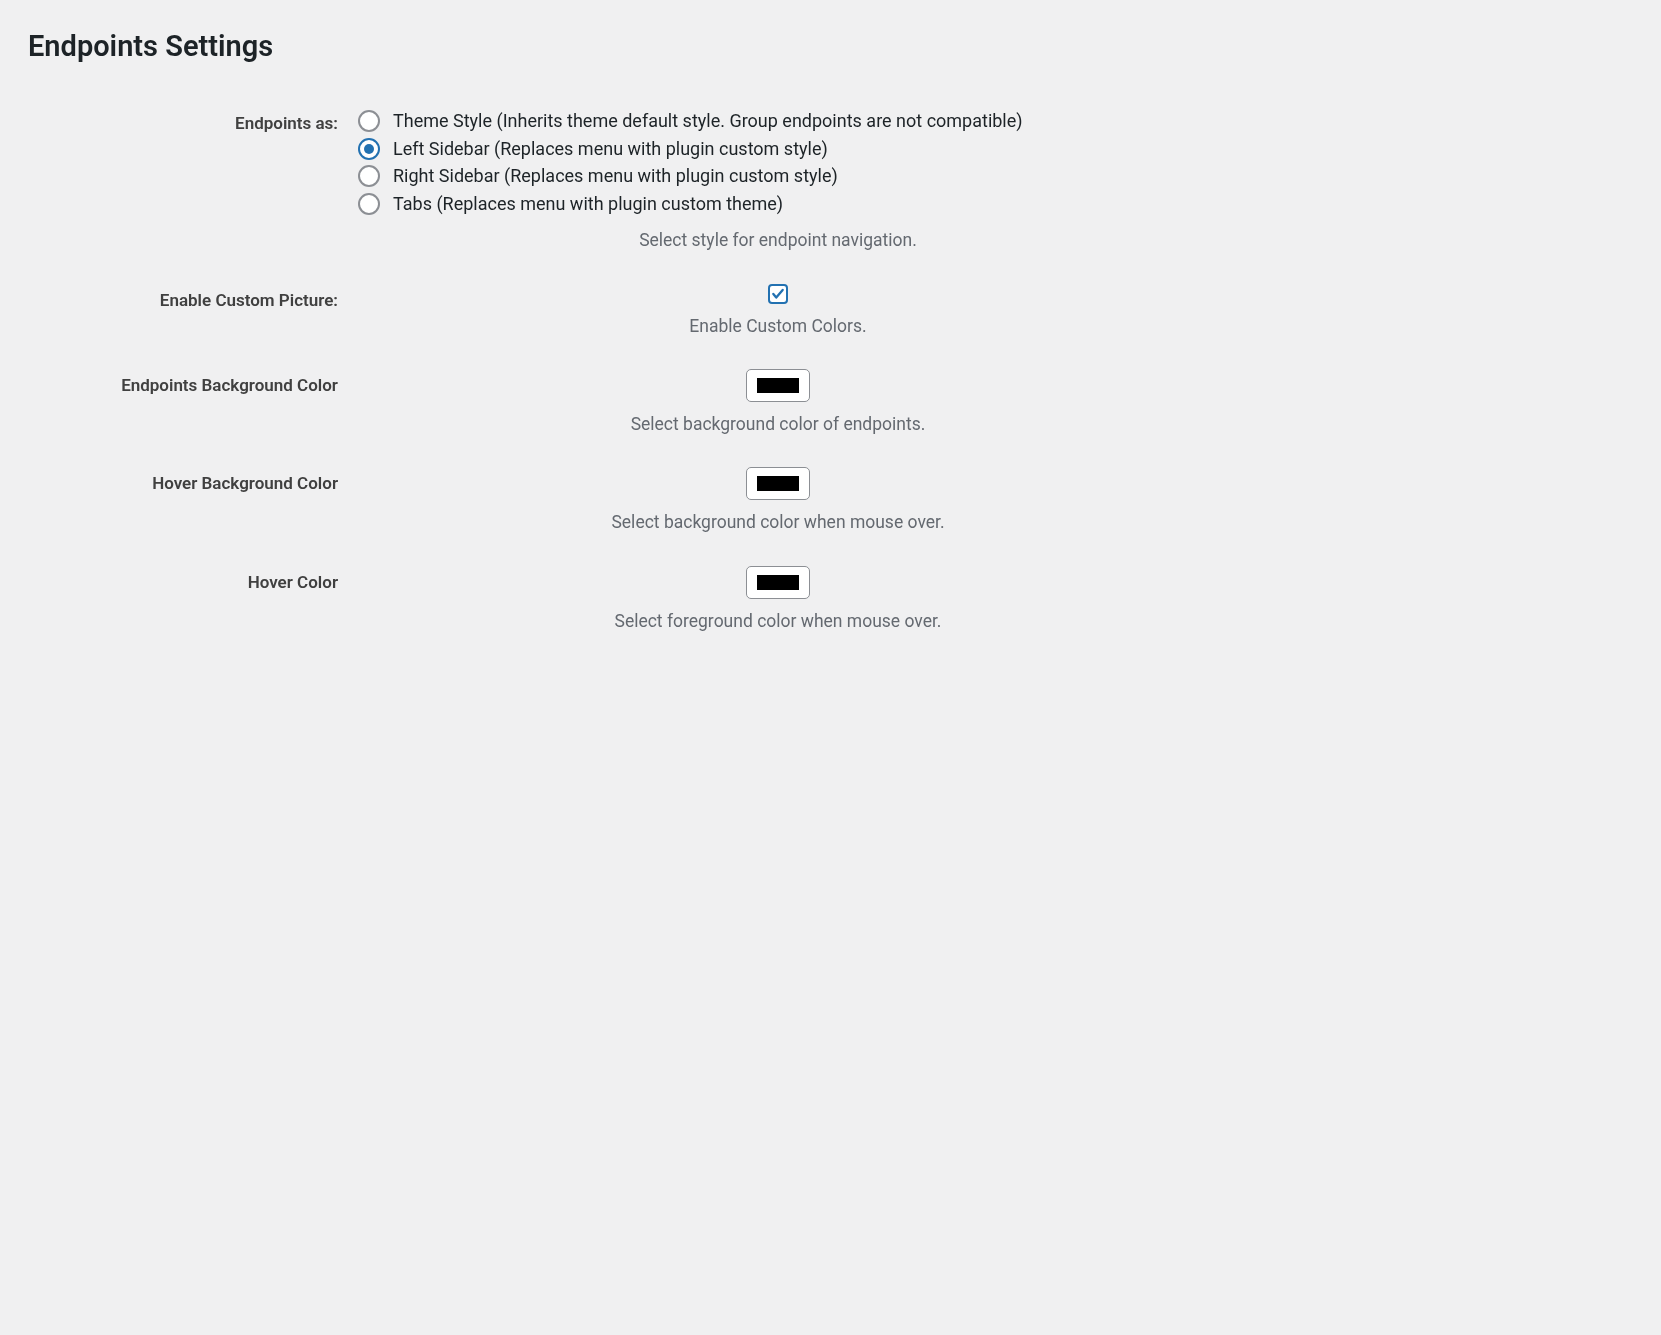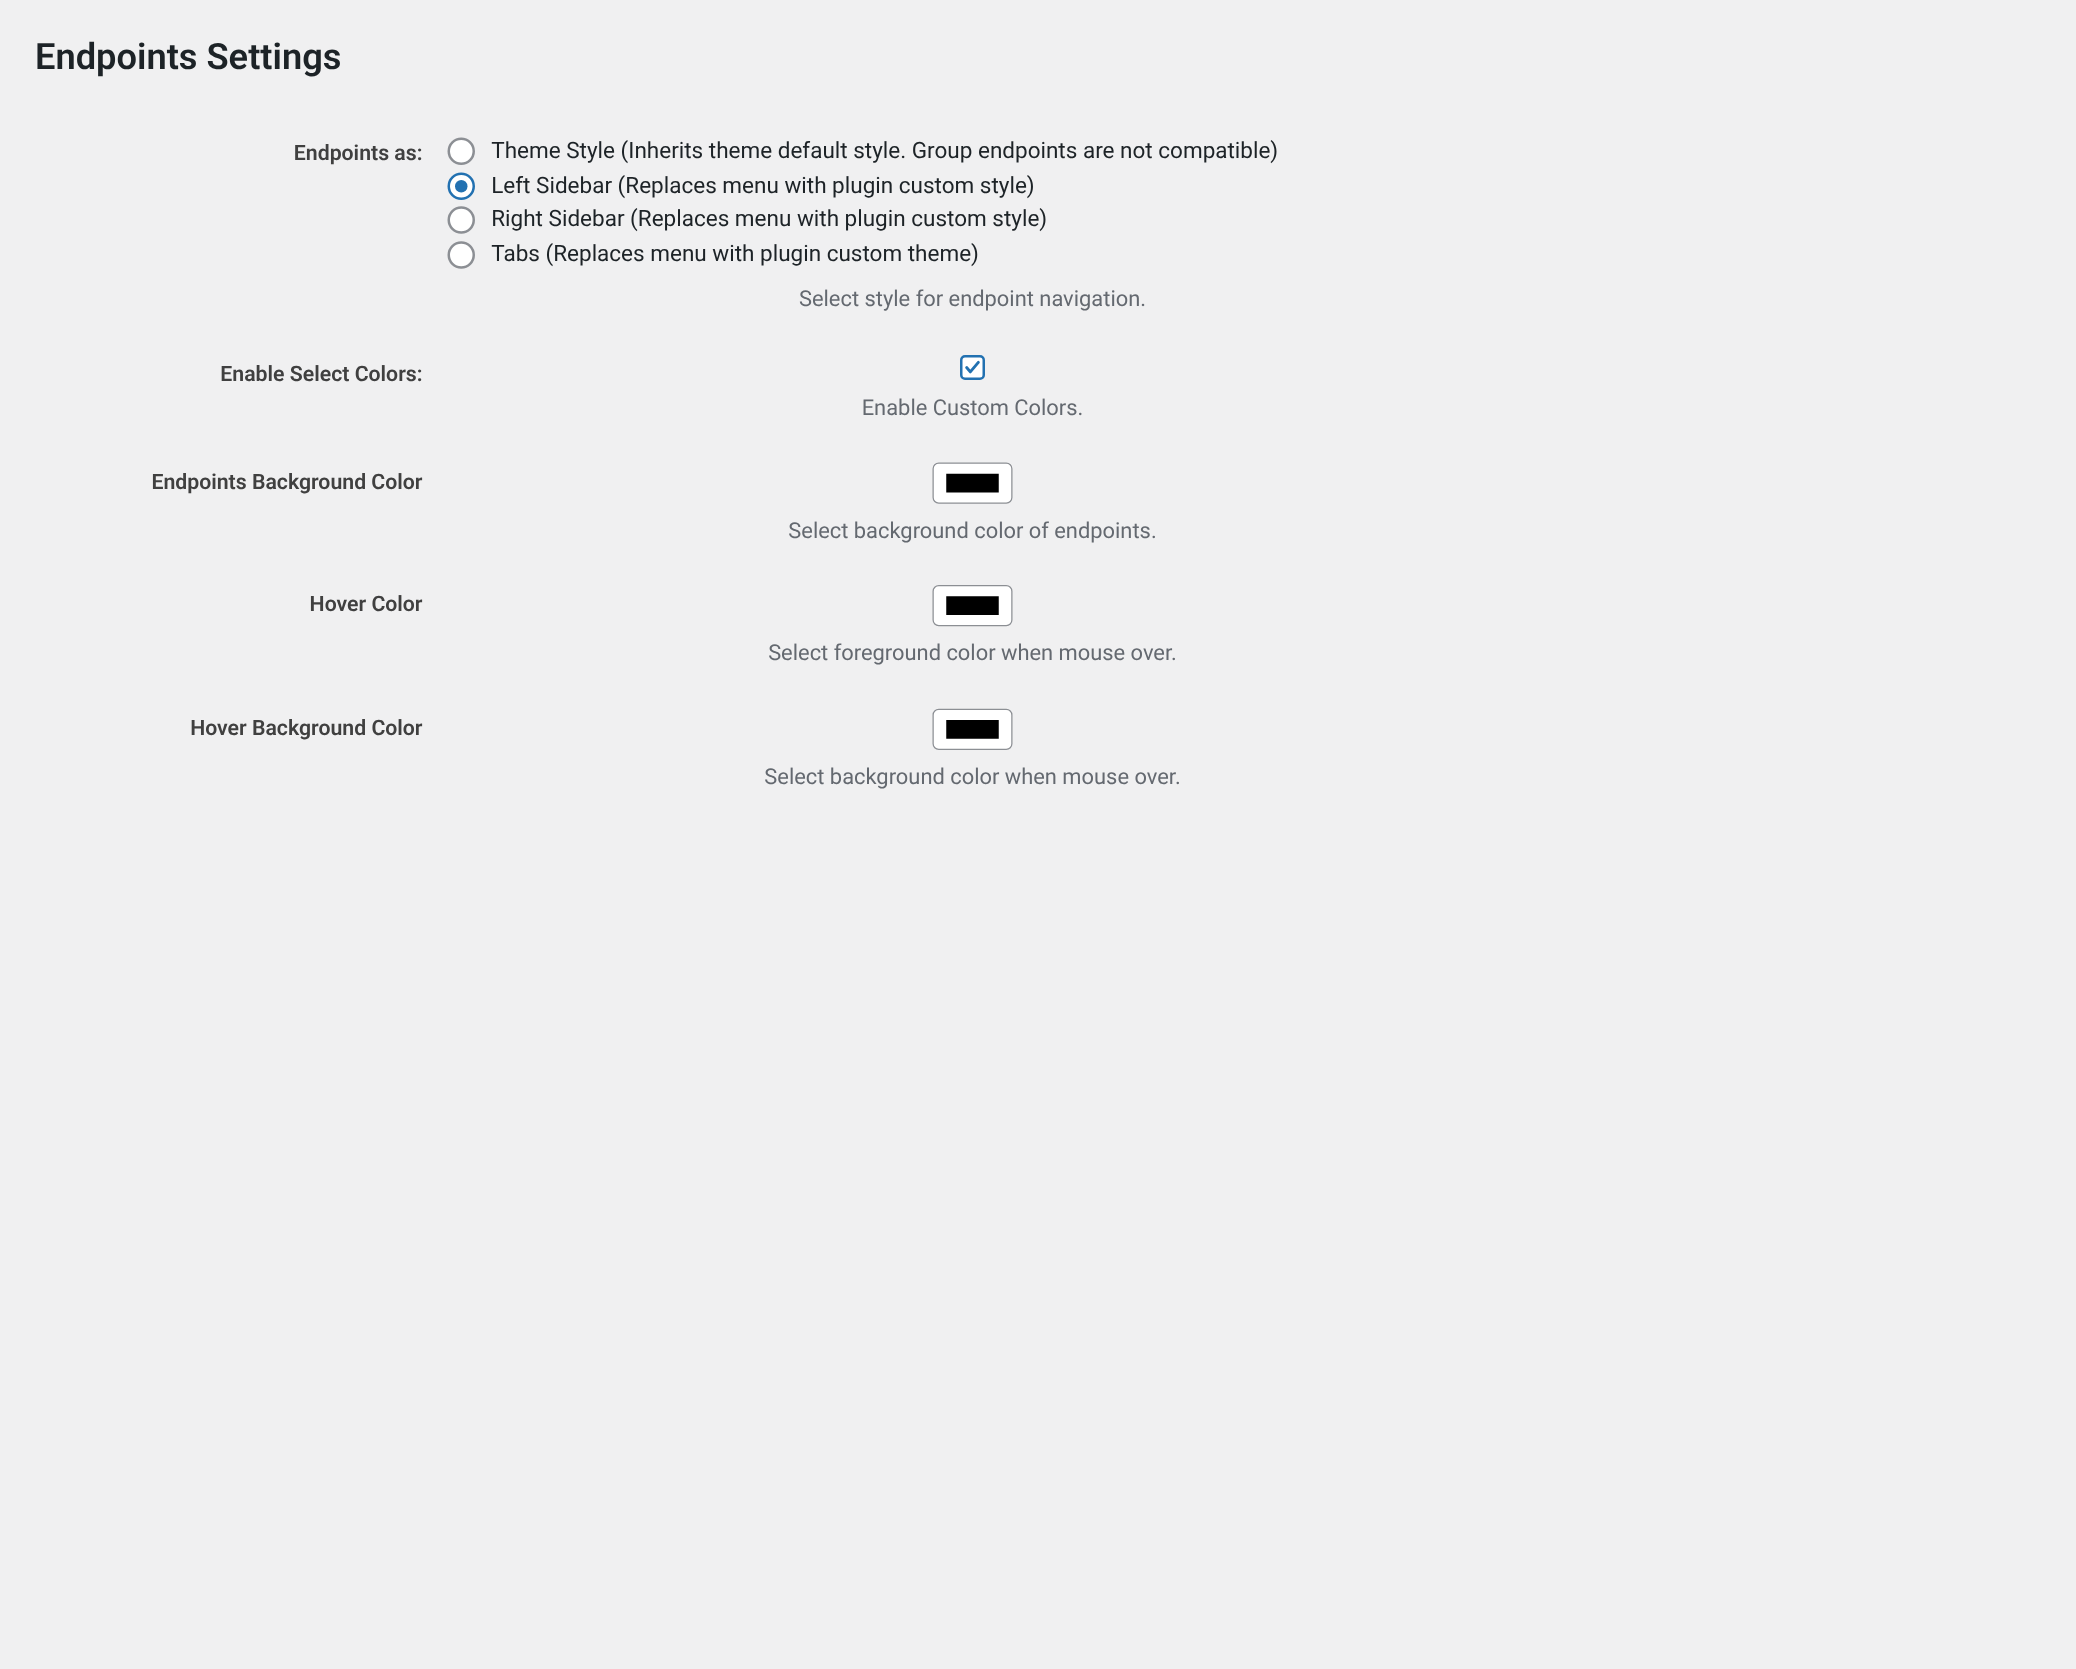--- a/index.html
+++ b/index.html
@@ -191,7 +191,7 @@
     </tr>
 
     <tr>
-      <th>Enable Select Colors:</th>
+      <th>Enable Custom Picture:</th>
       <td>
         <span class="checkbox">
           <svg width="14" height="14" viewBox="0 0 24 24" fill="none" stroke="#2271b1" stroke-width="4" stroke-linecap="round" stroke-linejoin="round">

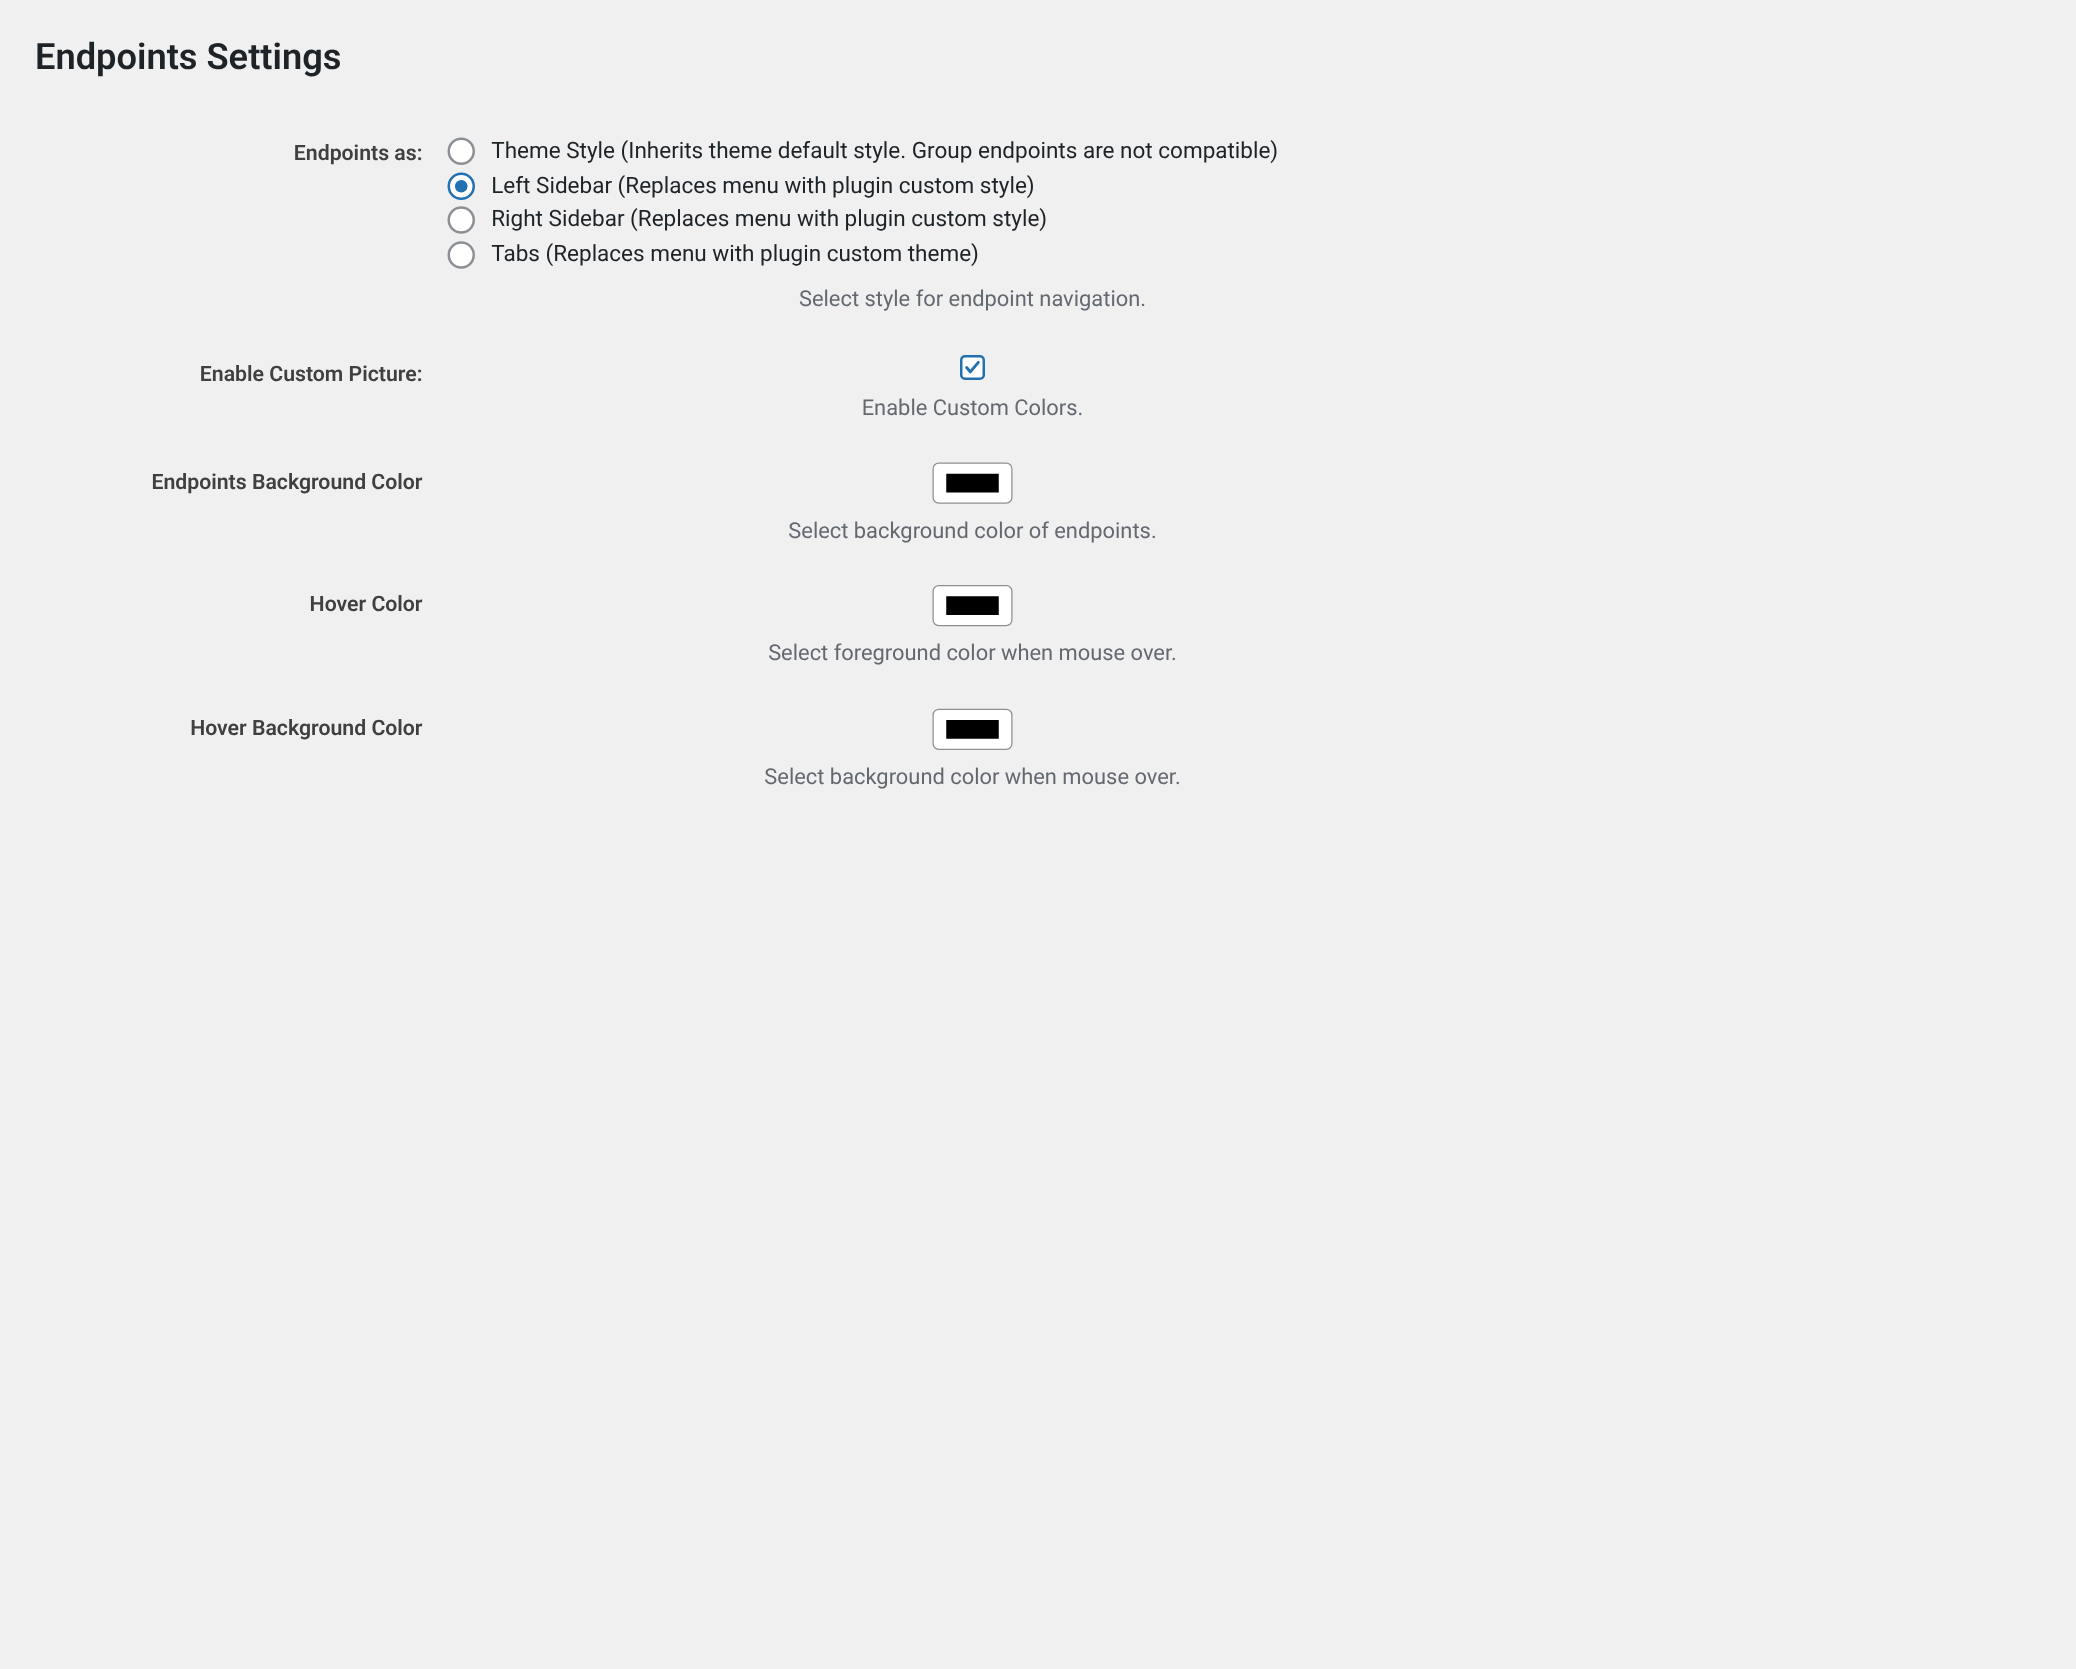--- a/index.html
+++ b/index.html
@@ -214,6 +214,16 @@
 
 
     <tr>
+      <th>Hover Background Color</th>
+      <td>
+        <button class="color-swatch-btn">
+          <span class="swatch"></span>
+        </button>
+        <p class="description">Select background color when mouse over.</p>
+      </td>
+    </tr>
+
+    <tr>
       <th>Hover Color</th>
       <td>
         <button class="color-swatch-btn">
@@ -223,16 +233,6 @@
       </td>
     </tr>
 
-    <tr>
-      <th>Hover Background Color</th>
-      <td>
-        <button class="color-swatch-btn">
-          <span class="swatch"></span>
-        </button>
-        <p class="description">Select background color when mouse over.</p>
-      </td>
-    </tr>
-
   </tbody>
     </table>
 </div>

